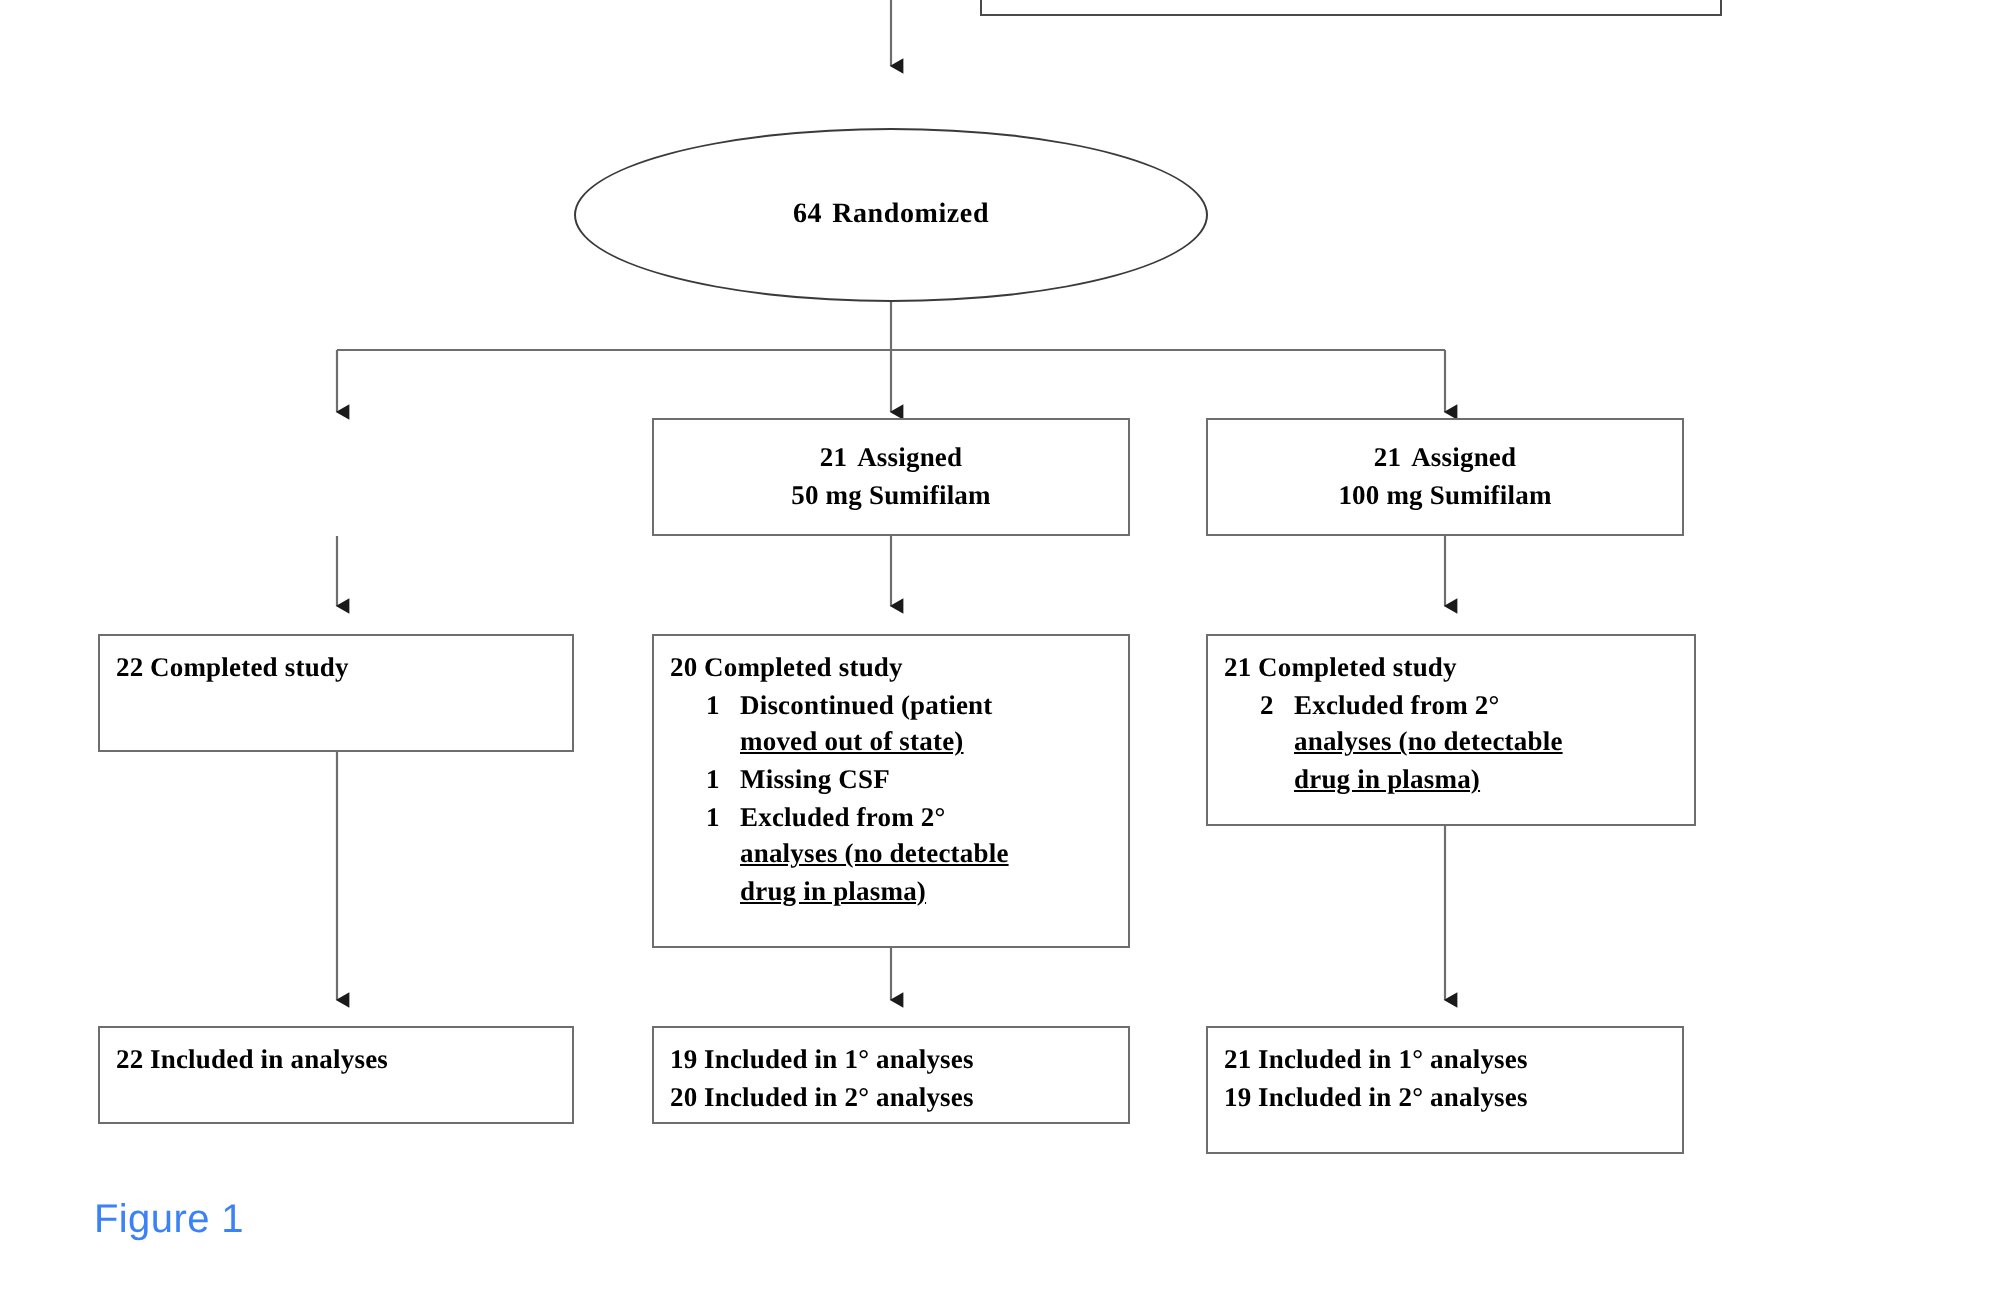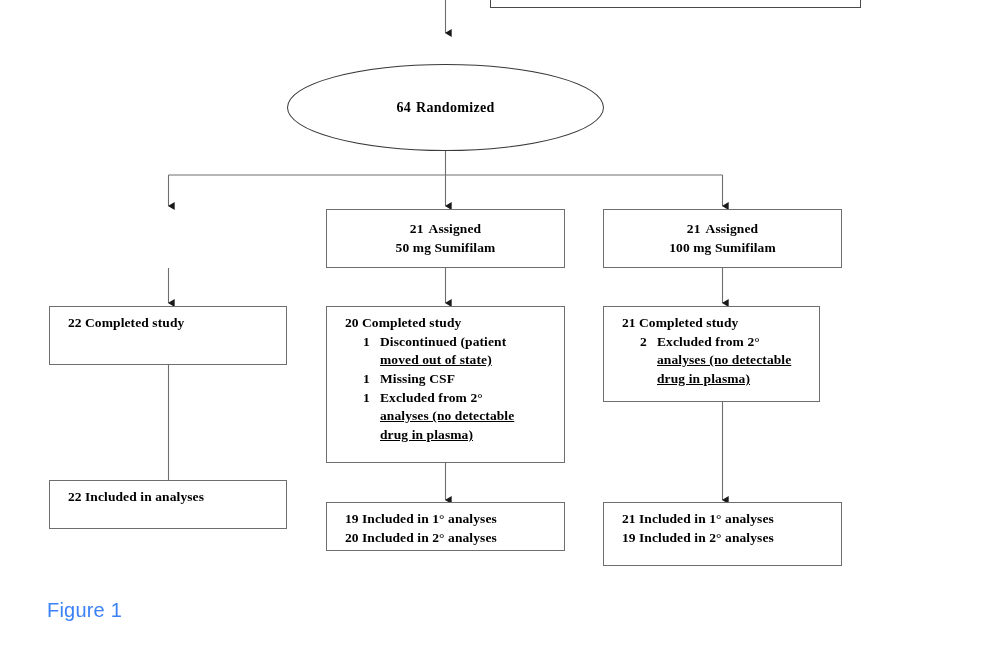--- a/index.html
+++ b/index.html
@@ -46,8 +46,9 @@
     text-align: center;
   }
   .node.topleft {
-    padding: 7px 0 0 18px;
+    padding: 7px 0 0 8px;
     text-align: left;
+    margin-top: 11px;
   }
   .ellipse-node {
     position: absolute;

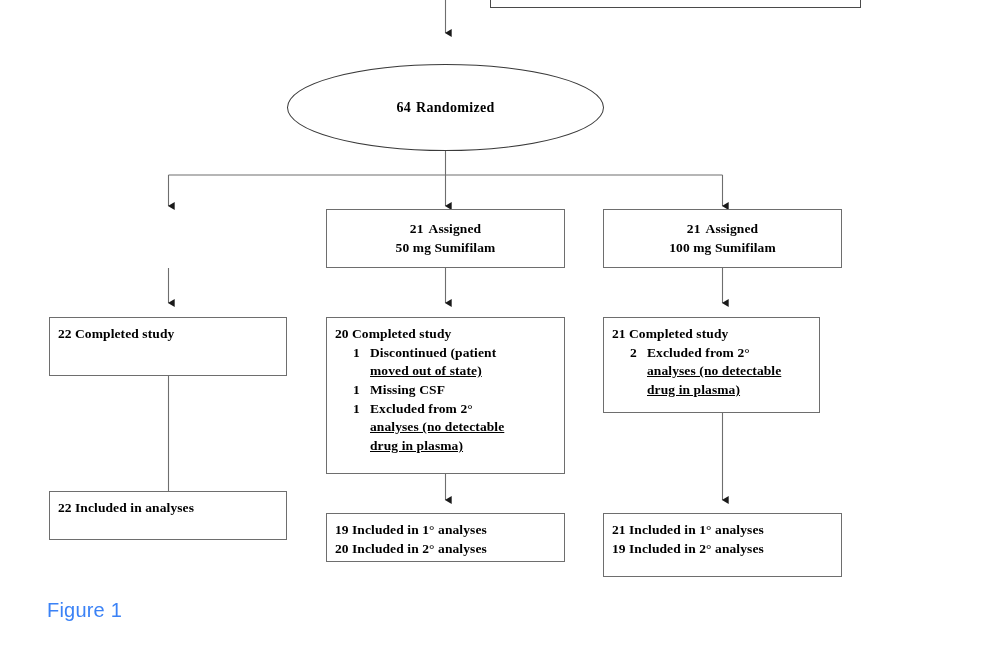--- a/index.html
+++ b/index.html
@@ -171,7 +171,7 @@
       <div class="line-row sub-cont"><span>drug in plasma)</span></div>
     </div>
 
-  <div class="node topleft" id="completed-2" style="left:603px; top:306px; width:217px; height:96px;">
+  <div class="node topleft" id="completed-2" style="left:603px; top:306px; width:245px; height:96px;">
       <div class="line-row"><span class="num">21</span><span>Completed study</span></div>
       <div class="line-row sub"><span class="num">2</span><span>Excluded from  2°</span></div>
       <div class="line-row sub-cont"><span>analyses (no detectable</span></div>

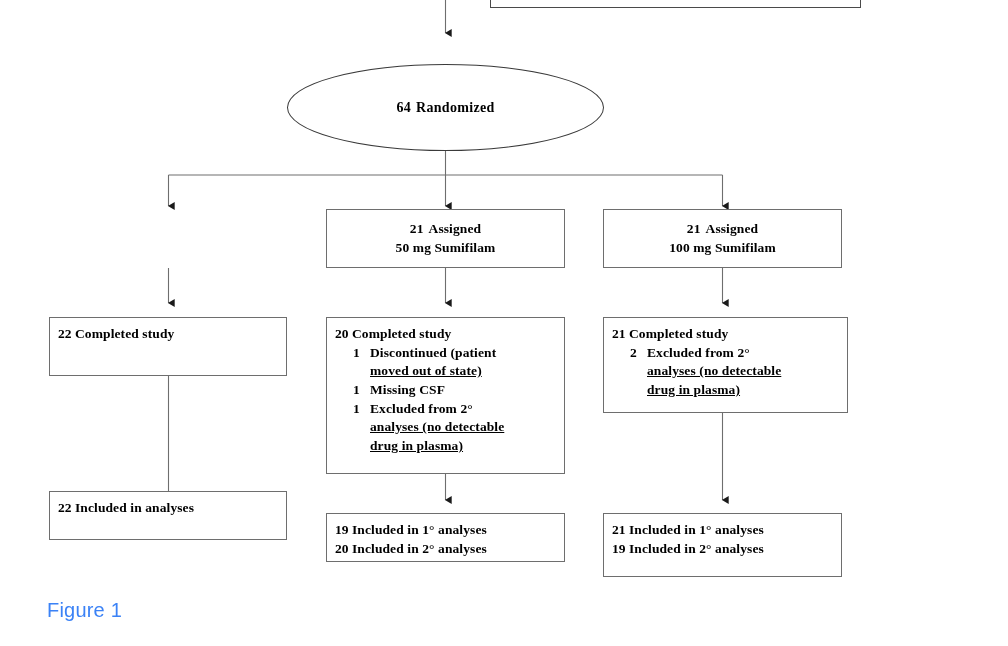--- a/index.html
+++ b/index.html
@@ -178,7 +178,7 @@
       <div class="line-row sub-cont"><span>drug in plasma)</span></div>
     </div>
 
-  <div class="node topleft" id="included-0" style="left:49px; top:480px; width:238px; height:49px;">
+  <div class="node topleft" id="included-0" style="left:49px; top:502px; width:238px; height:49px;">
       <div class="line-row"><span class="num">22</span><span>Included in analyses</span></div>
     </div>
 

